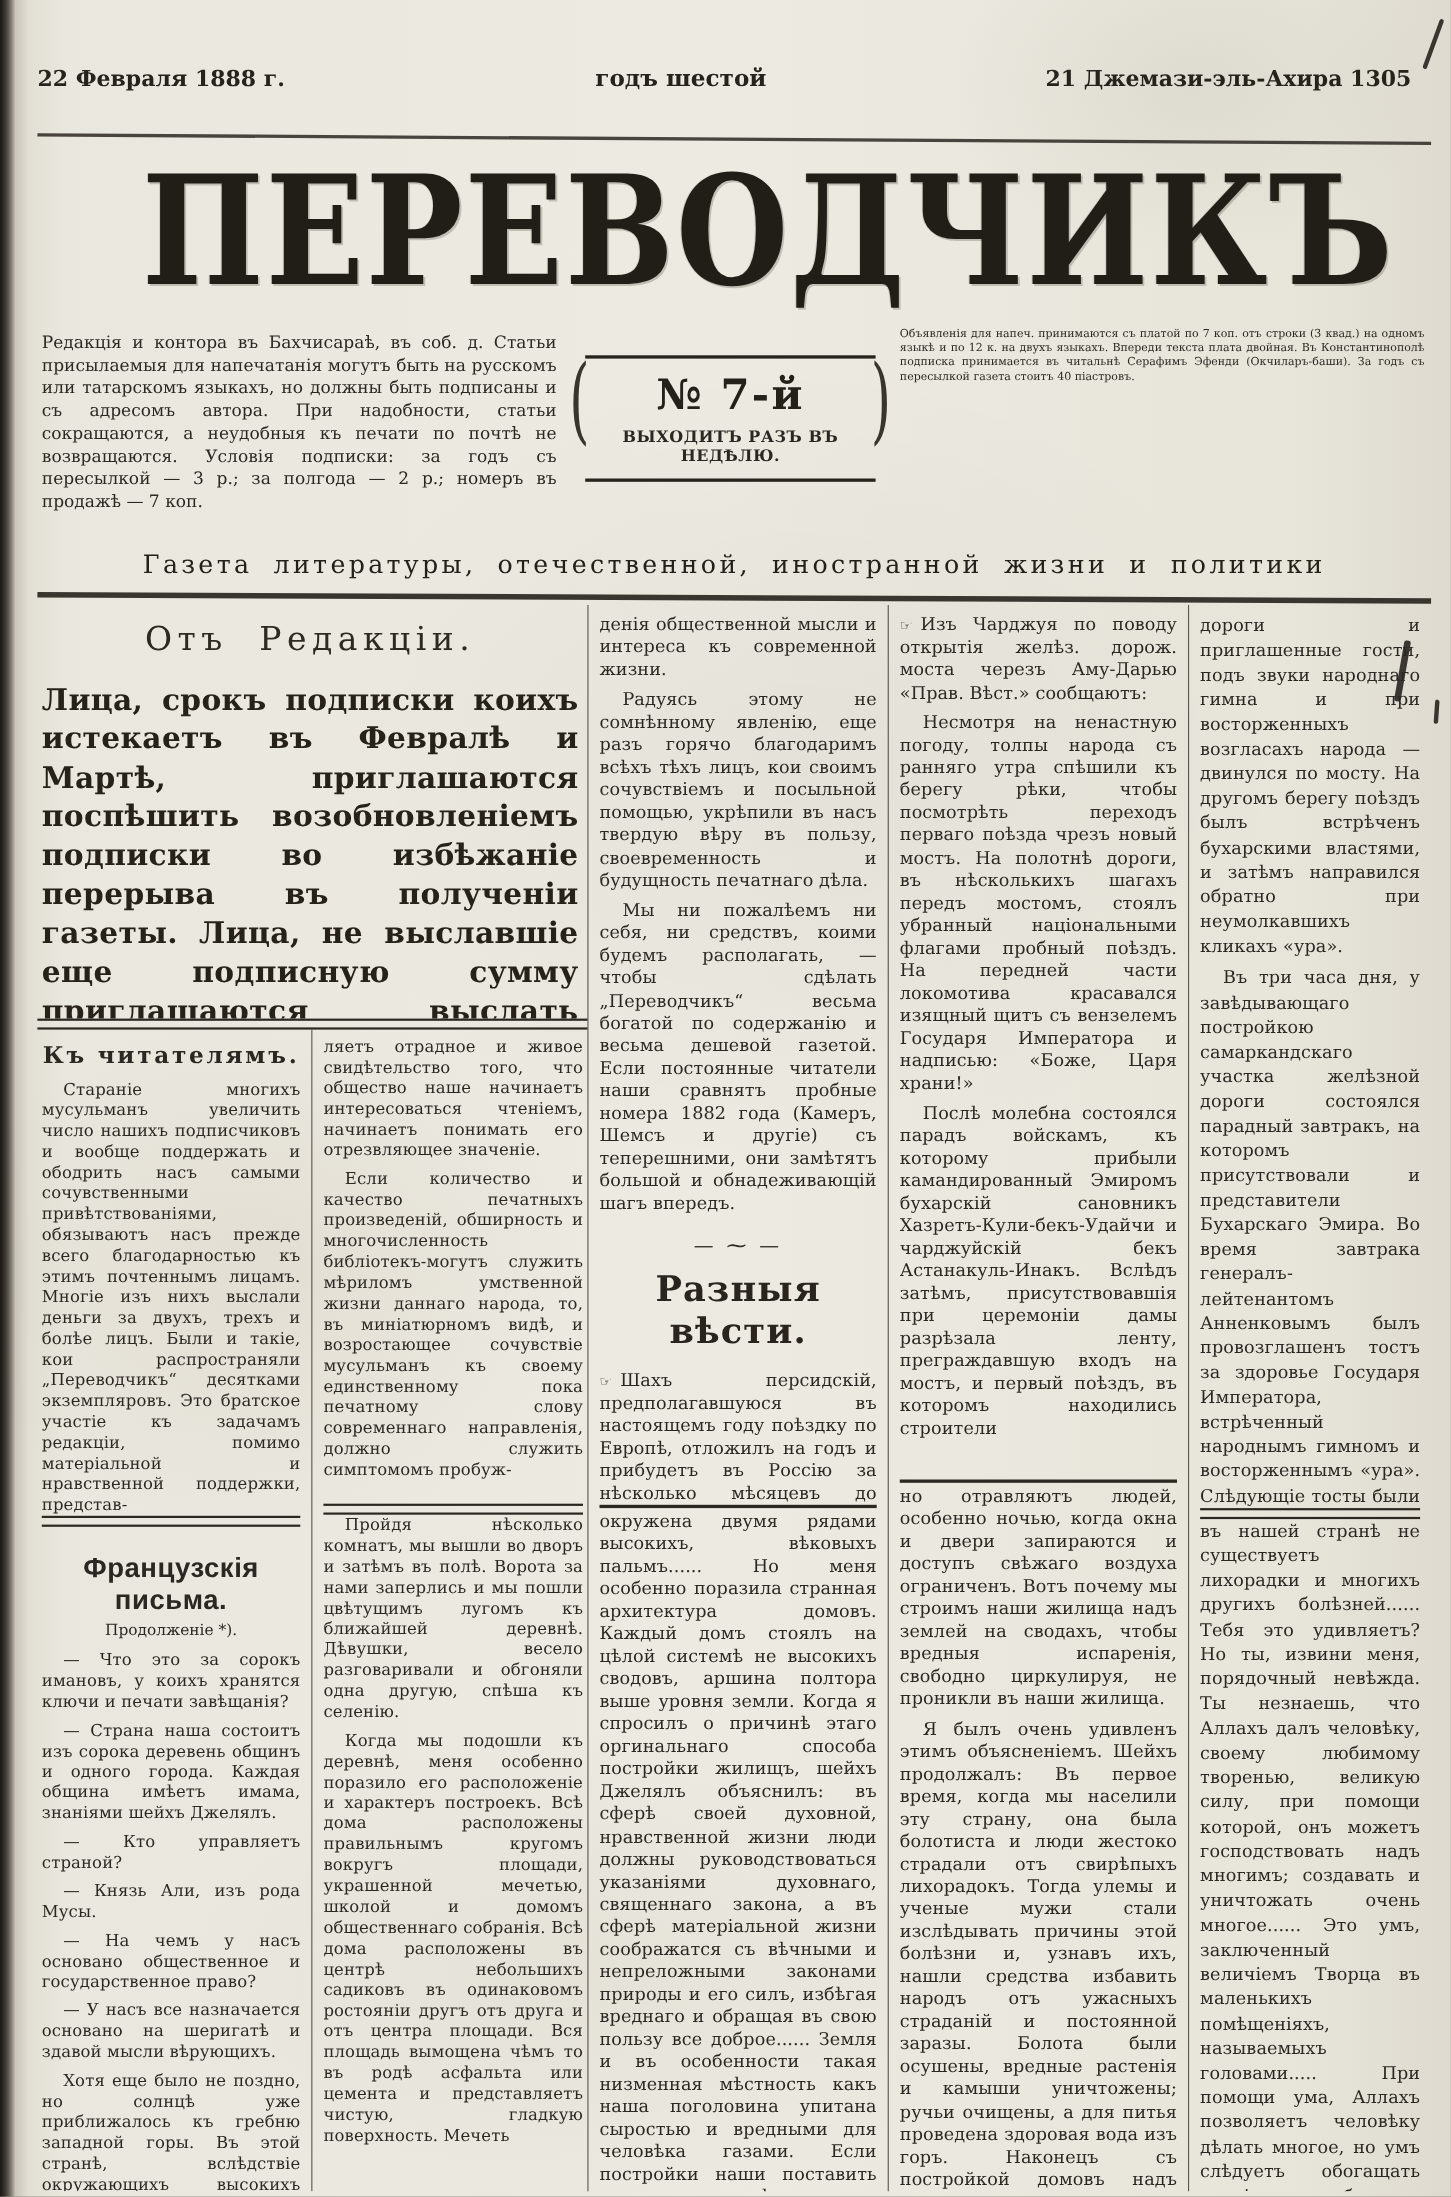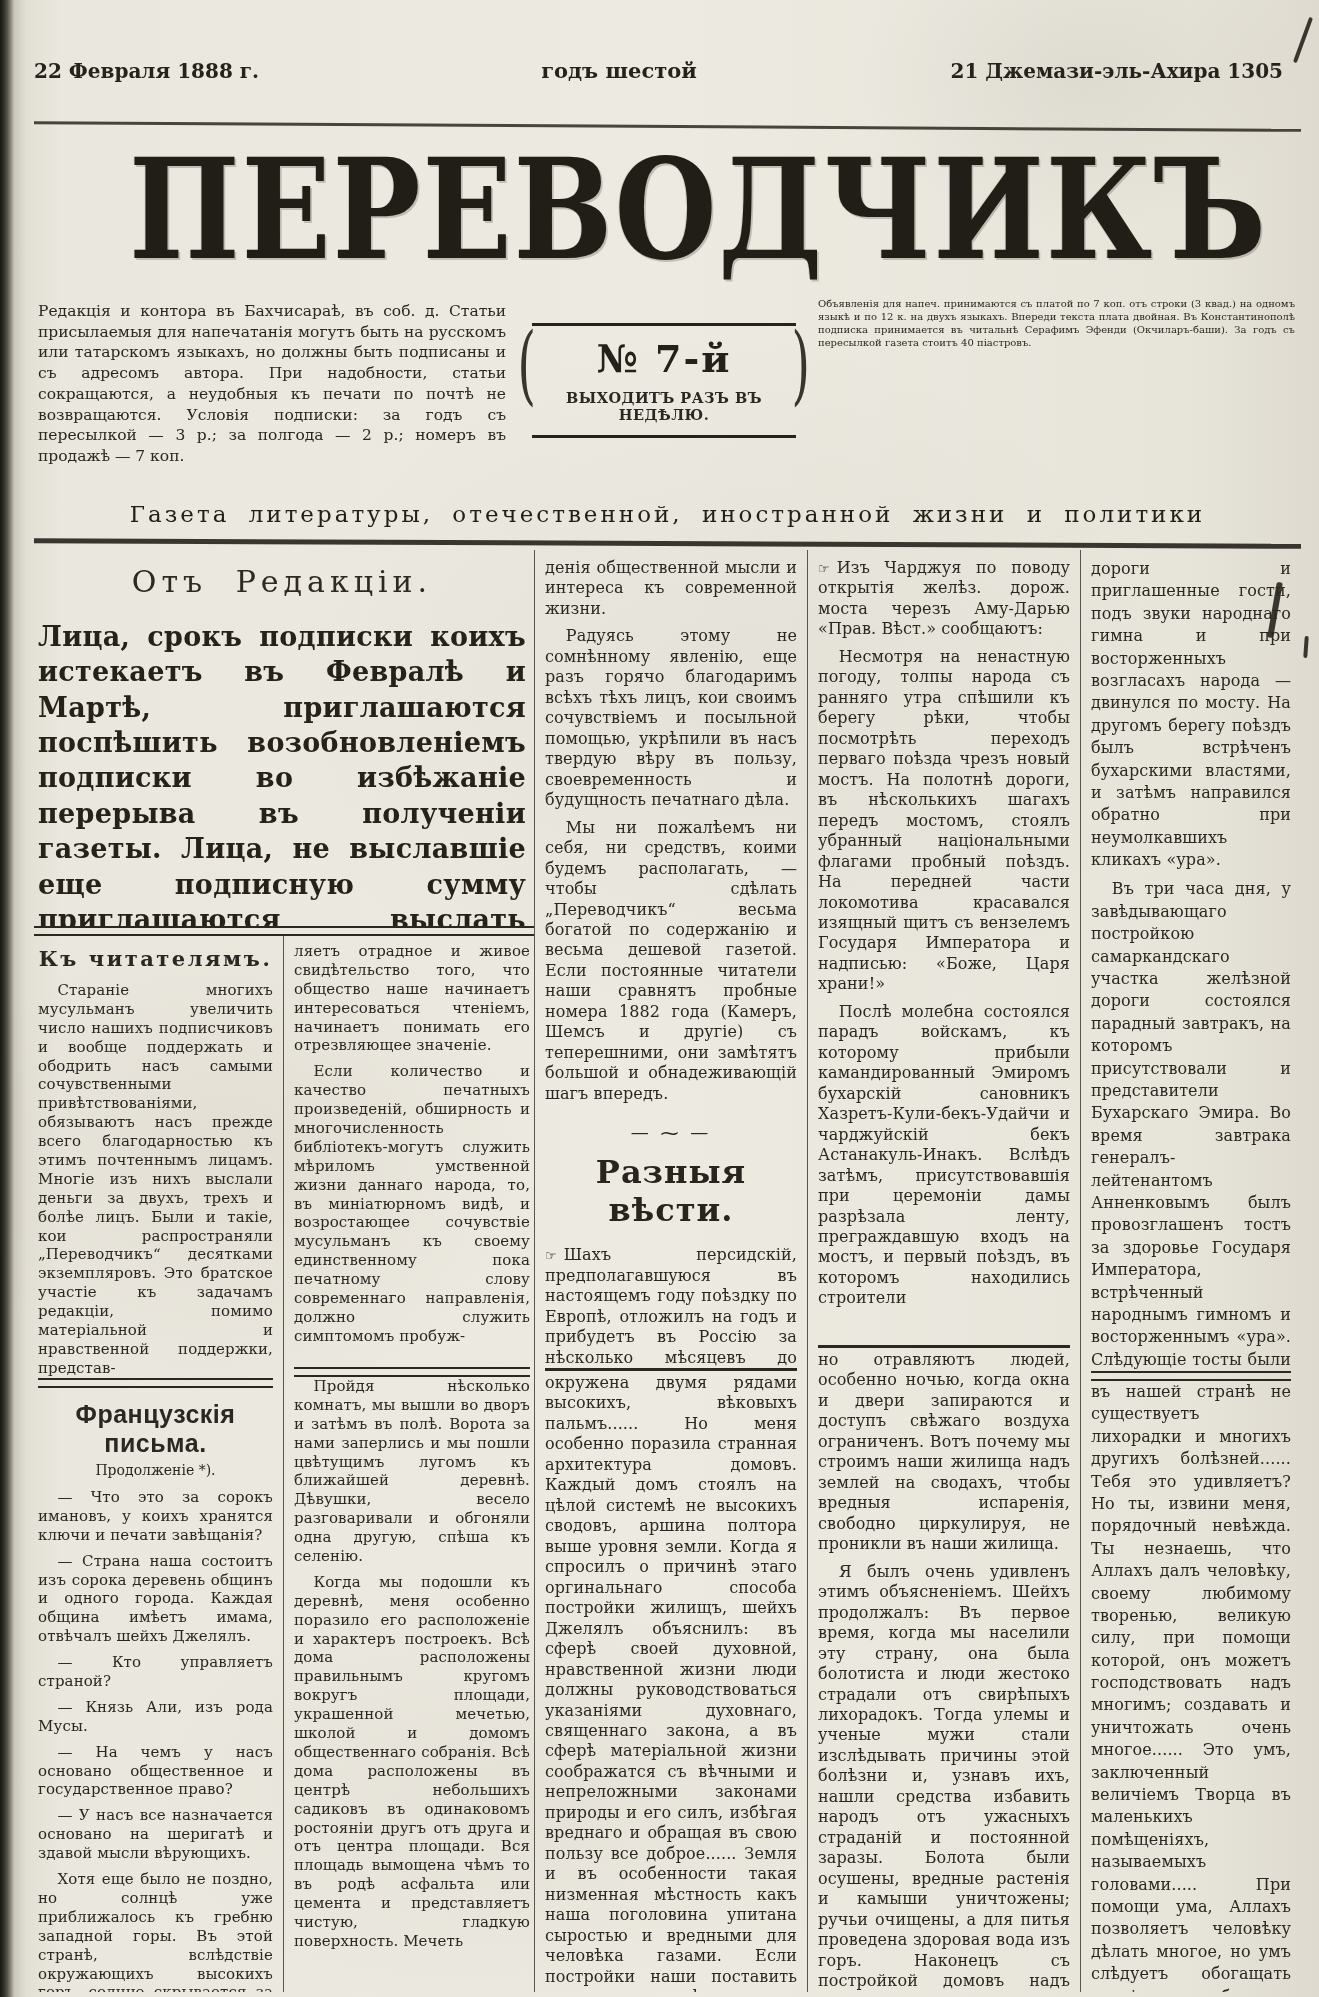--- a/index.html
+++ b/index.html
@@ -91,7 +91,7 @@
 
   .readers-heading { margin: 4px 0 10px; text-align:center; font-size:21px; font-weight:bold;
     letter-spacing:2.5px; }
-  .letters-heading { margin: 12px 0 4px; text-align:center; font-size:25px; font-weight:bold;
+  .letters-heading { margin: 24px 0 4px; text-align:center; font-size:25px; font-weight:bold;
     font-family:"Liberation Sans", sans-serif; letter-spacing:0.5px; }
   .letters-sub { text-align:center; font-size:14px; margin-bottom: 10px; }
 

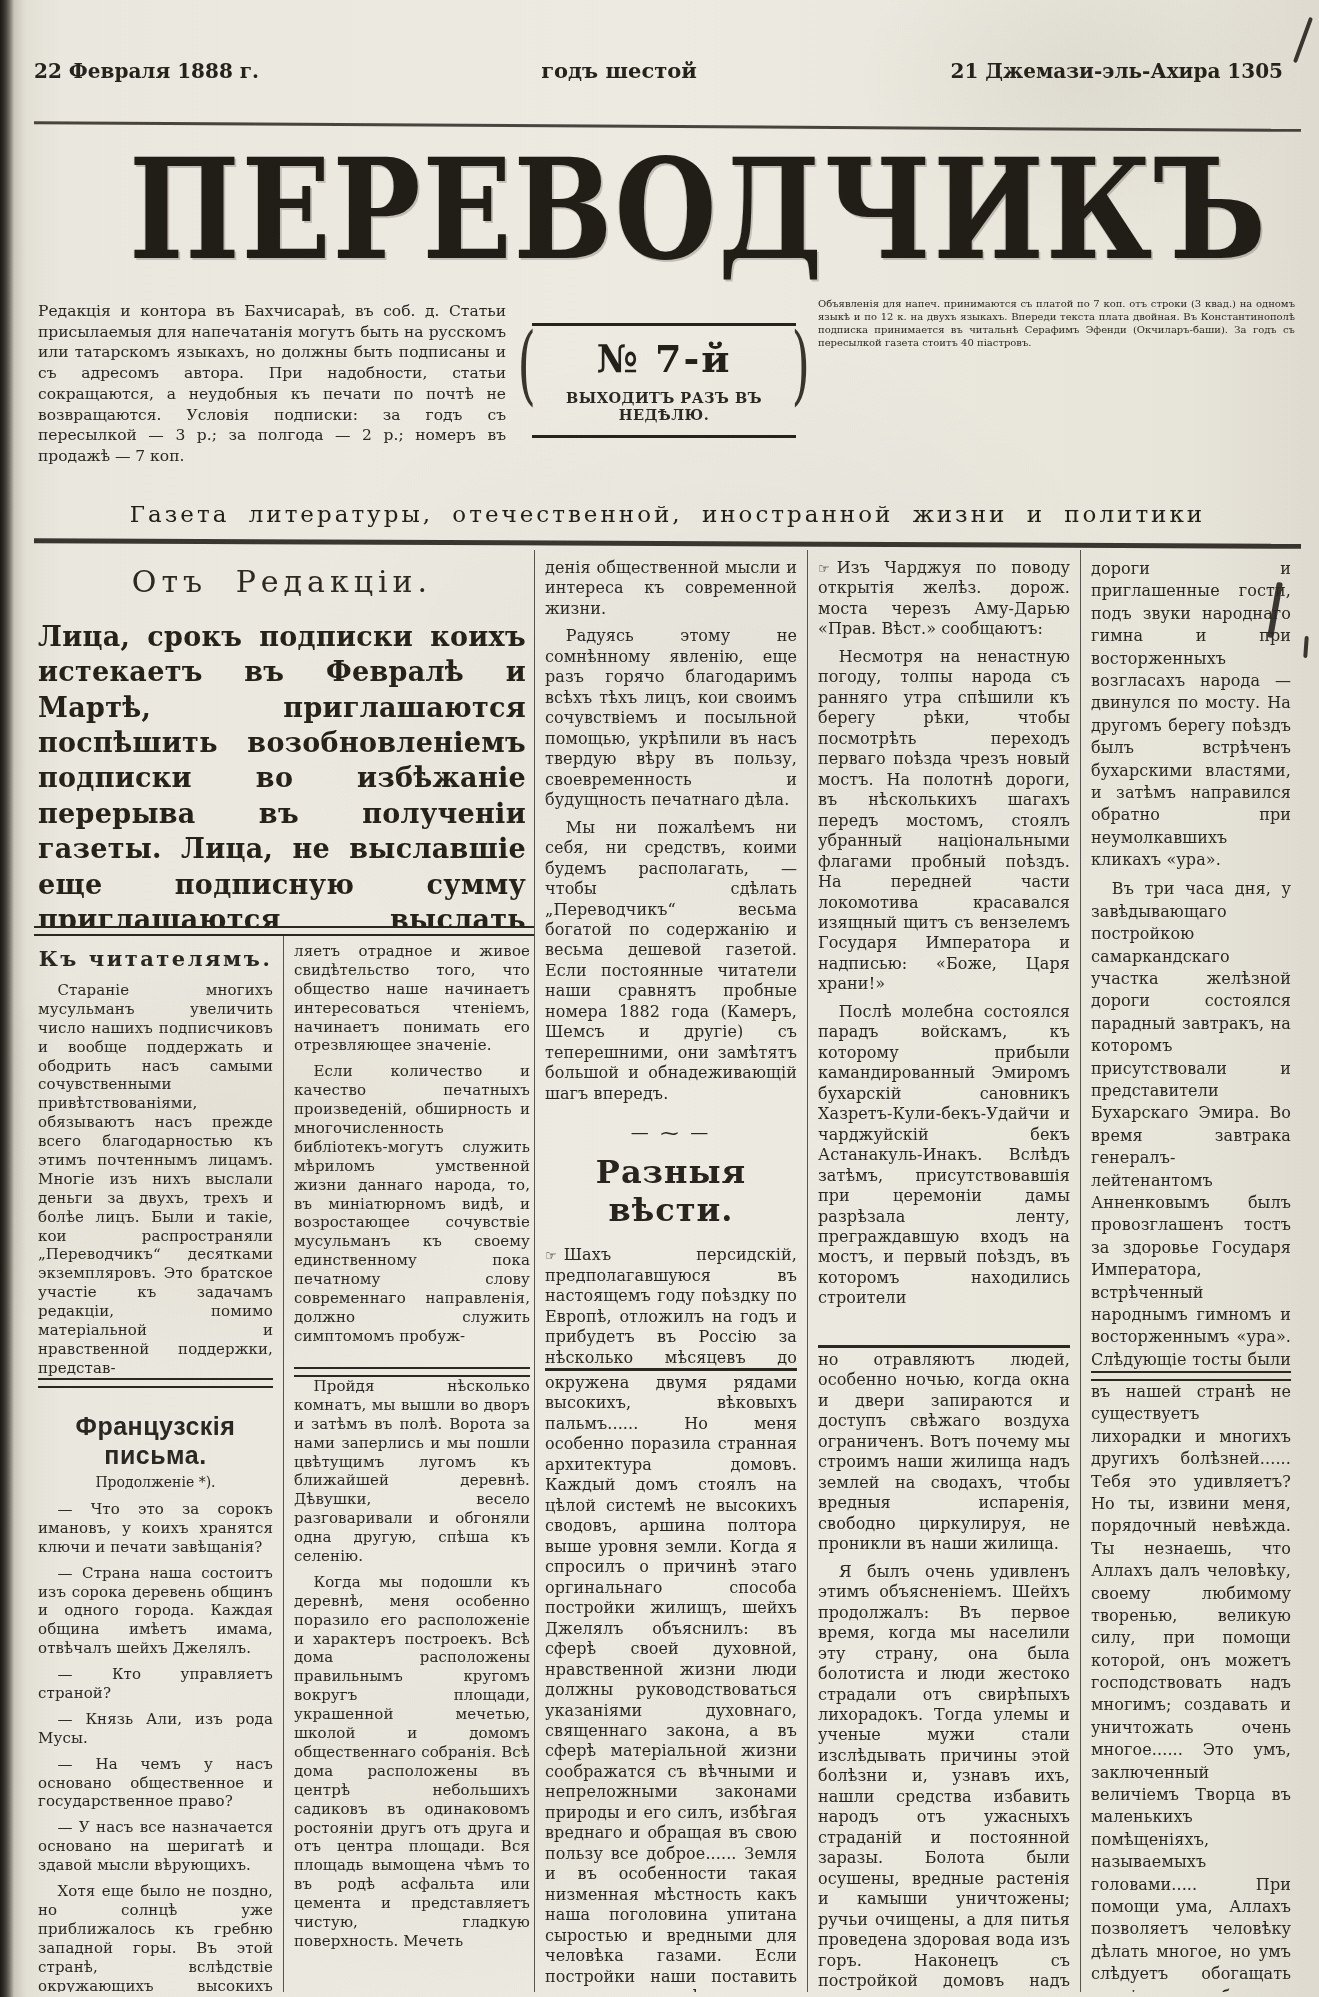--- a/index.html
+++ b/index.html
@@ -158,7 +158,7 @@
               <h3 class="letters-heading">Французскія письма.</h3>
               <div class="letters-sub">Продолженіе *).</div>
               <p class="bt">— Что это за сорокъ имановъ, у коихъ хранятся ключи и печати завѣщанія?</p>
-              <p class="bt">— Страна наша состоитъ изъ сорока деревень общинъ и одного города. Каждая община имѣетъ имама, отвѣчалъ шейхъ Джелялъ.</p>
+              <p class="bt">— Страна наша состоитъ изъ сорока деревень общинъ и одного города. Каждая община имѣетъ имама, знаніями шейхъ Джелялъ.</p>
               <p class="bt">— Кто управляетъ страной?</p>
               <p class="bt">— Князь Али, изъ рода Мусы.</p>
               <p class="bt">— На чемъ у насъ основано общественное и государственное право?</p>

